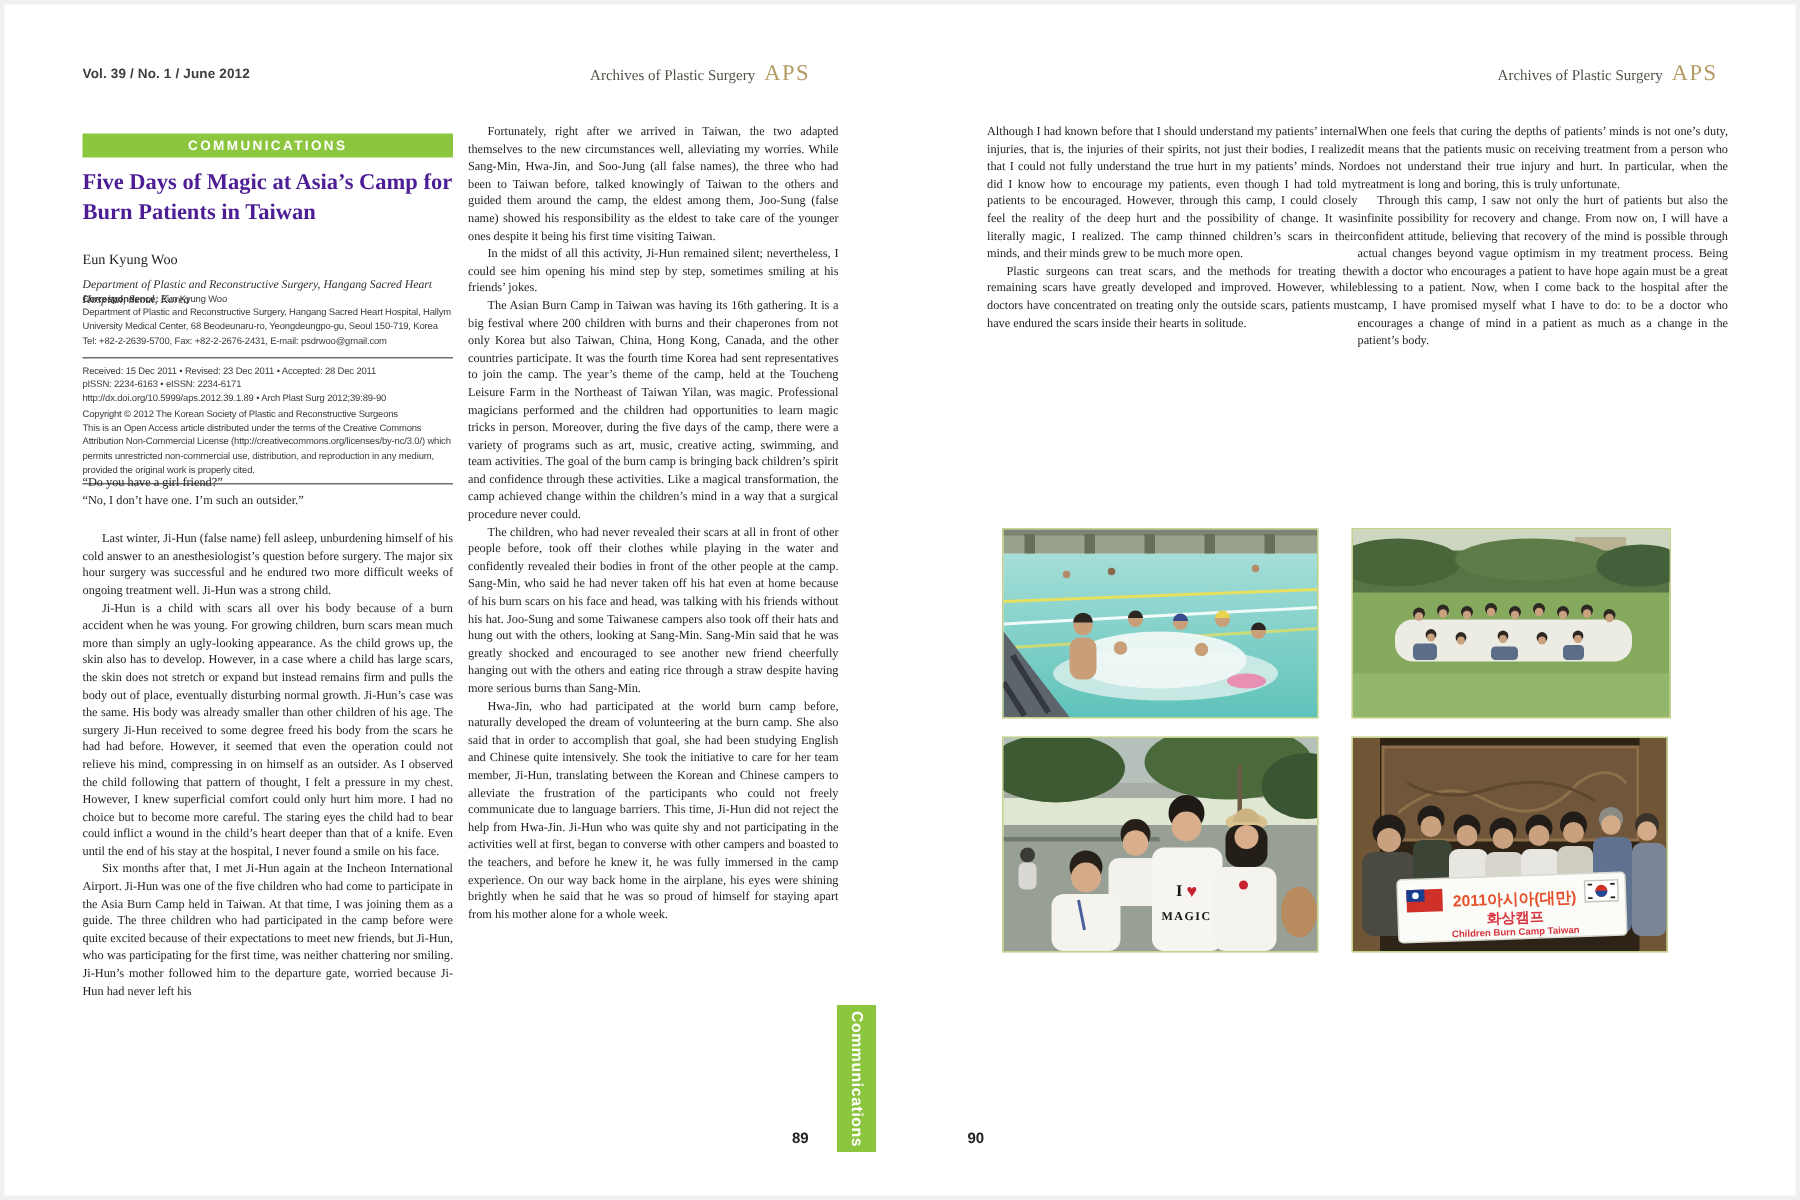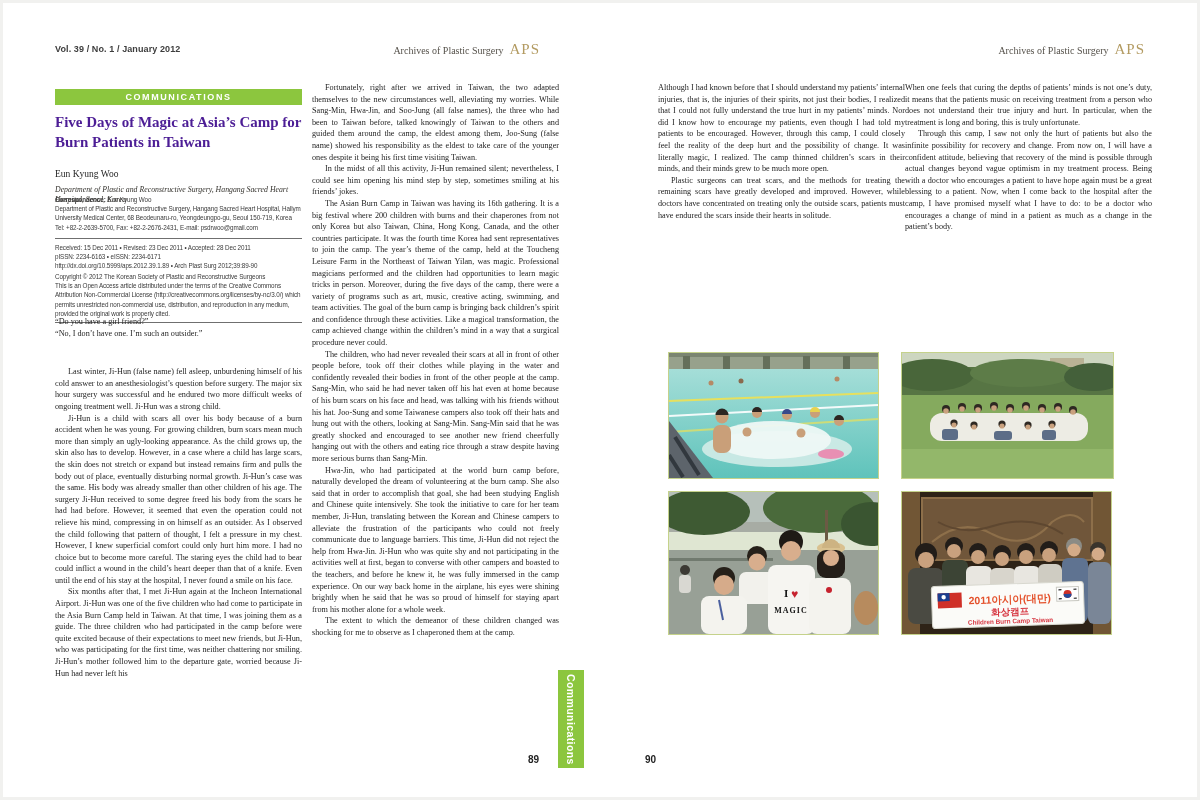--- a/index.html
+++ b/index.html
@@ -52,7 +52,7 @@
 
 <div class="edge"></div>
 
-<div class="hdr-vol">Vol. 39 / No. 1 / January 2012</div>
+<div class="hdr-vol">Vol. 39 / No. 1 / June 2012</div>
 <div class="hdr-journal hj-left">
   <span class="jname">Archives of Plastic Surgery</span><span class="jlogo">APS</span>
 </div>

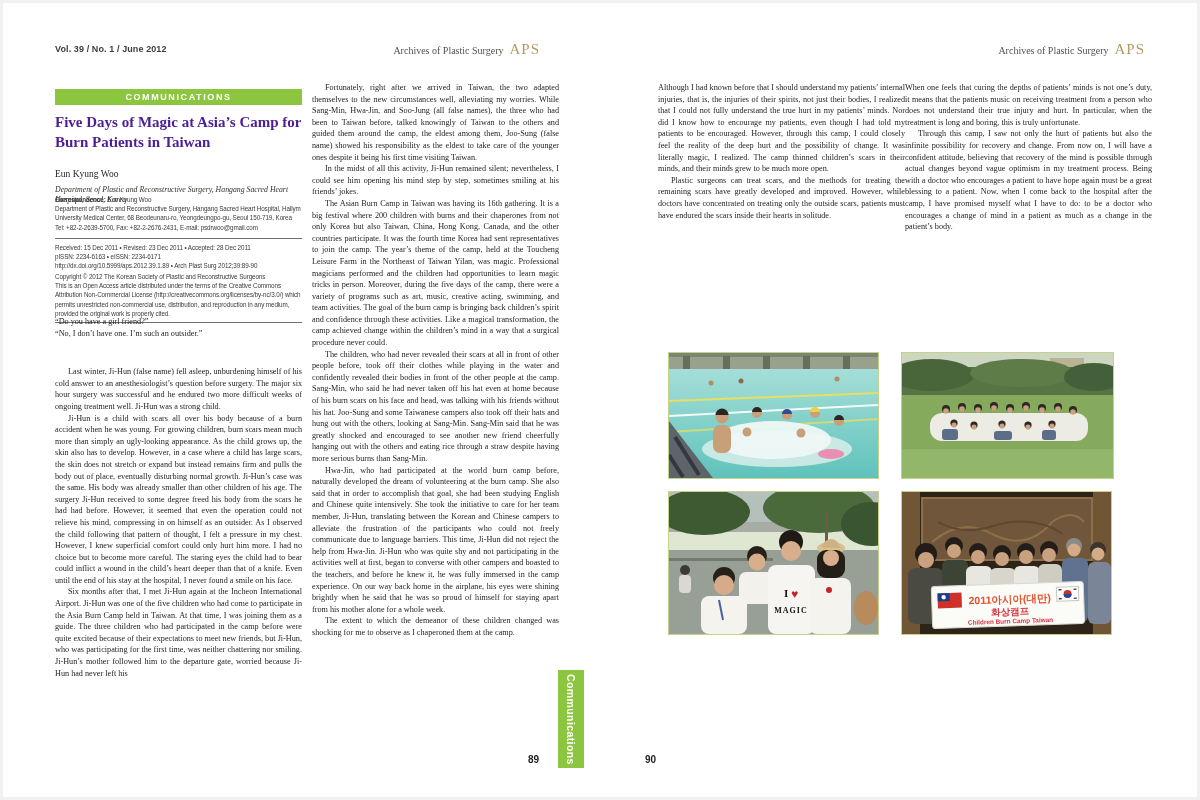--- a/index.html
+++ b/index.html
@@ -29,7 +29,7 @@
        text-align:justify;hyphens:auto;-webkit-hyphens:auto;}
   .col p{margin:0;text-indent:13px;}
   .col p.ni{text-indent:0;}
-  .col p.gap{margin-top:27px;}
+  .col p.gap{margin-top:14px;}
   #col1{left:55px;top:316px;} #col2{left:312px;top:82px;}
   #col3{left:658px;top:82px;} #col4{left:905px;top:82px;}
 

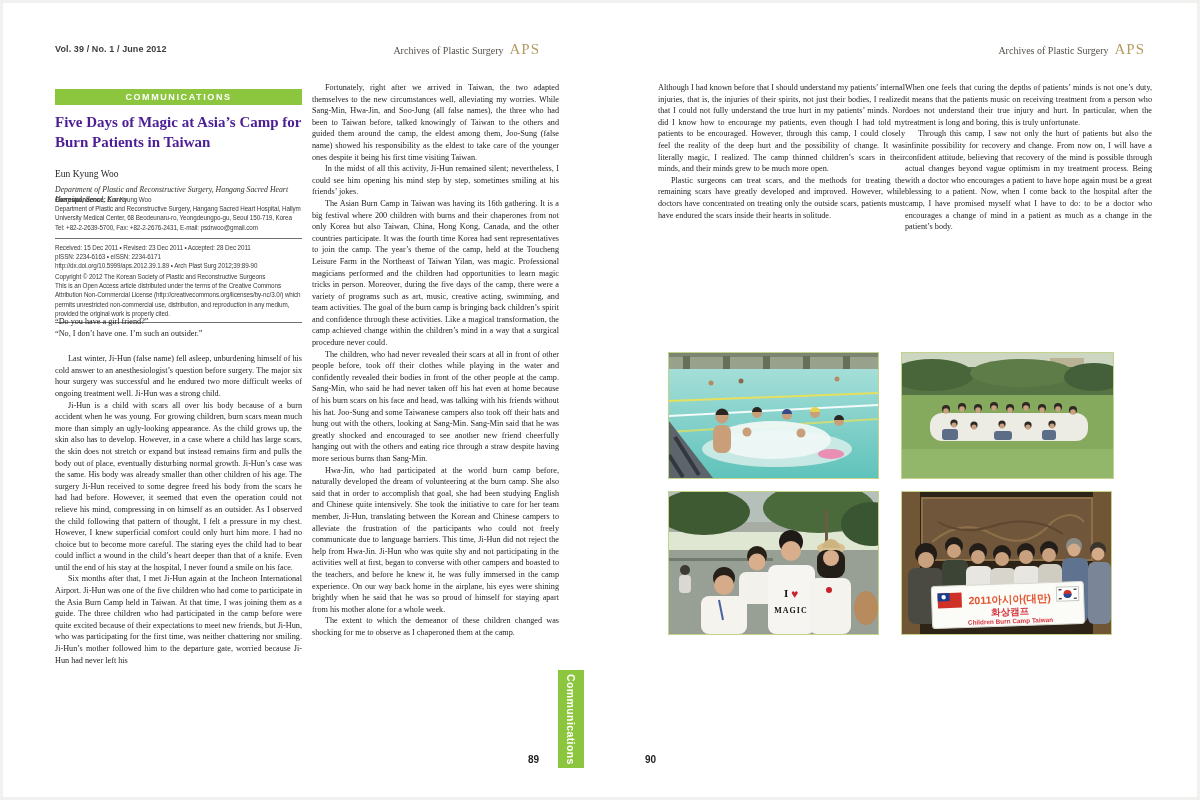--- a/index.html
+++ b/index.html
@@ -95,7 +95,6 @@
   <p>The Asian Burn Camp in Taiwan was having its 16th gathering. It is a big festival where 200 children with burns and their chaperones from not only Korea but also Taiwan, China, Hong Kong, Canada, and the other countries participate. It was the fourth time Korea had sent representatives to join the camp. The year’s theme of the camp, held at the Toucheng Leisure Farm in the Northeast of Taiwan Yilan, was magic. Professional magicians performed and the children had opportunities to learn magic tricks in person. Moreover, during the five days of the camp, there were a variety of programs such as art, music, creative acting, swimming, and team activities. The goal of the burn camp is bringing back children’s spirit and confidence through these activities. Like a magical transformation, the camp achieved change within the children’s mind in a way that a surgical procedure never could.</p>
   <p>The children, who had never revealed their scars at all in front of other people before, took off their clothes while playing in the water and confidently revealed their bodies in front of the other people at the camp. Sang-Min, who said he had never taken off his hat even at home because of his burn scars on his face and head, was talking with his friends without his hat. Joo-Sung and some Taiwanese campers also took off their hats and hung out with the others, looking at Sang-Min. Sang-Min said that he was greatly shocked and encouraged to see another new friend cheerfully hanging out with the others and eating rice through a straw despite having more serious burns than Sang-Min.</p>
   <p>Hwa-Jin, who had participated at the world burn camp before, naturally developed the dream of volunteering at the burn camp. She also said that in order to accomplish that goal, she had been studying English and Chinese quite intensively. She took the initiative to care for her team member, Ji-Hun, translating between the Korean and Chinese campers to alleviate the frustration of the participants who could not freely communicate due to language barriers. This time, Ji-Hun did not reject the help from Hwa-Jin. Ji-Hun who was quite shy and not participating in the activities well at first, began to converse with other campers and boasted to the teachers, and before he knew it, he was fully immersed in the camp experience. On our way back home in the airplane, his eyes were shining brightly when he said that he was so proud of himself for staying apart from his mother alone for a whole week.</p>
-  <p>The extent to which the demeanor of these children changed was shocking for me to observe as I chaperoned them at the camp.</p>
 </div>
 <div class="col" id="col3">
   <p class="ni">Although I had known before that I should understand my patients’ internal injuries, that is, the injuries of their spirits, not just their bodies, I realized that I could not fully understand the true hurt in my patients’ minds. Nor did I know how to encourage my patients, even though I had told my patients to be encouraged. However, through this camp, I could closely feel the reality of the deep hurt and the possibility of change. It was literally magic, I realized. The camp thinned children’s scars in their minds, and their minds grew to be much more open.</p>

